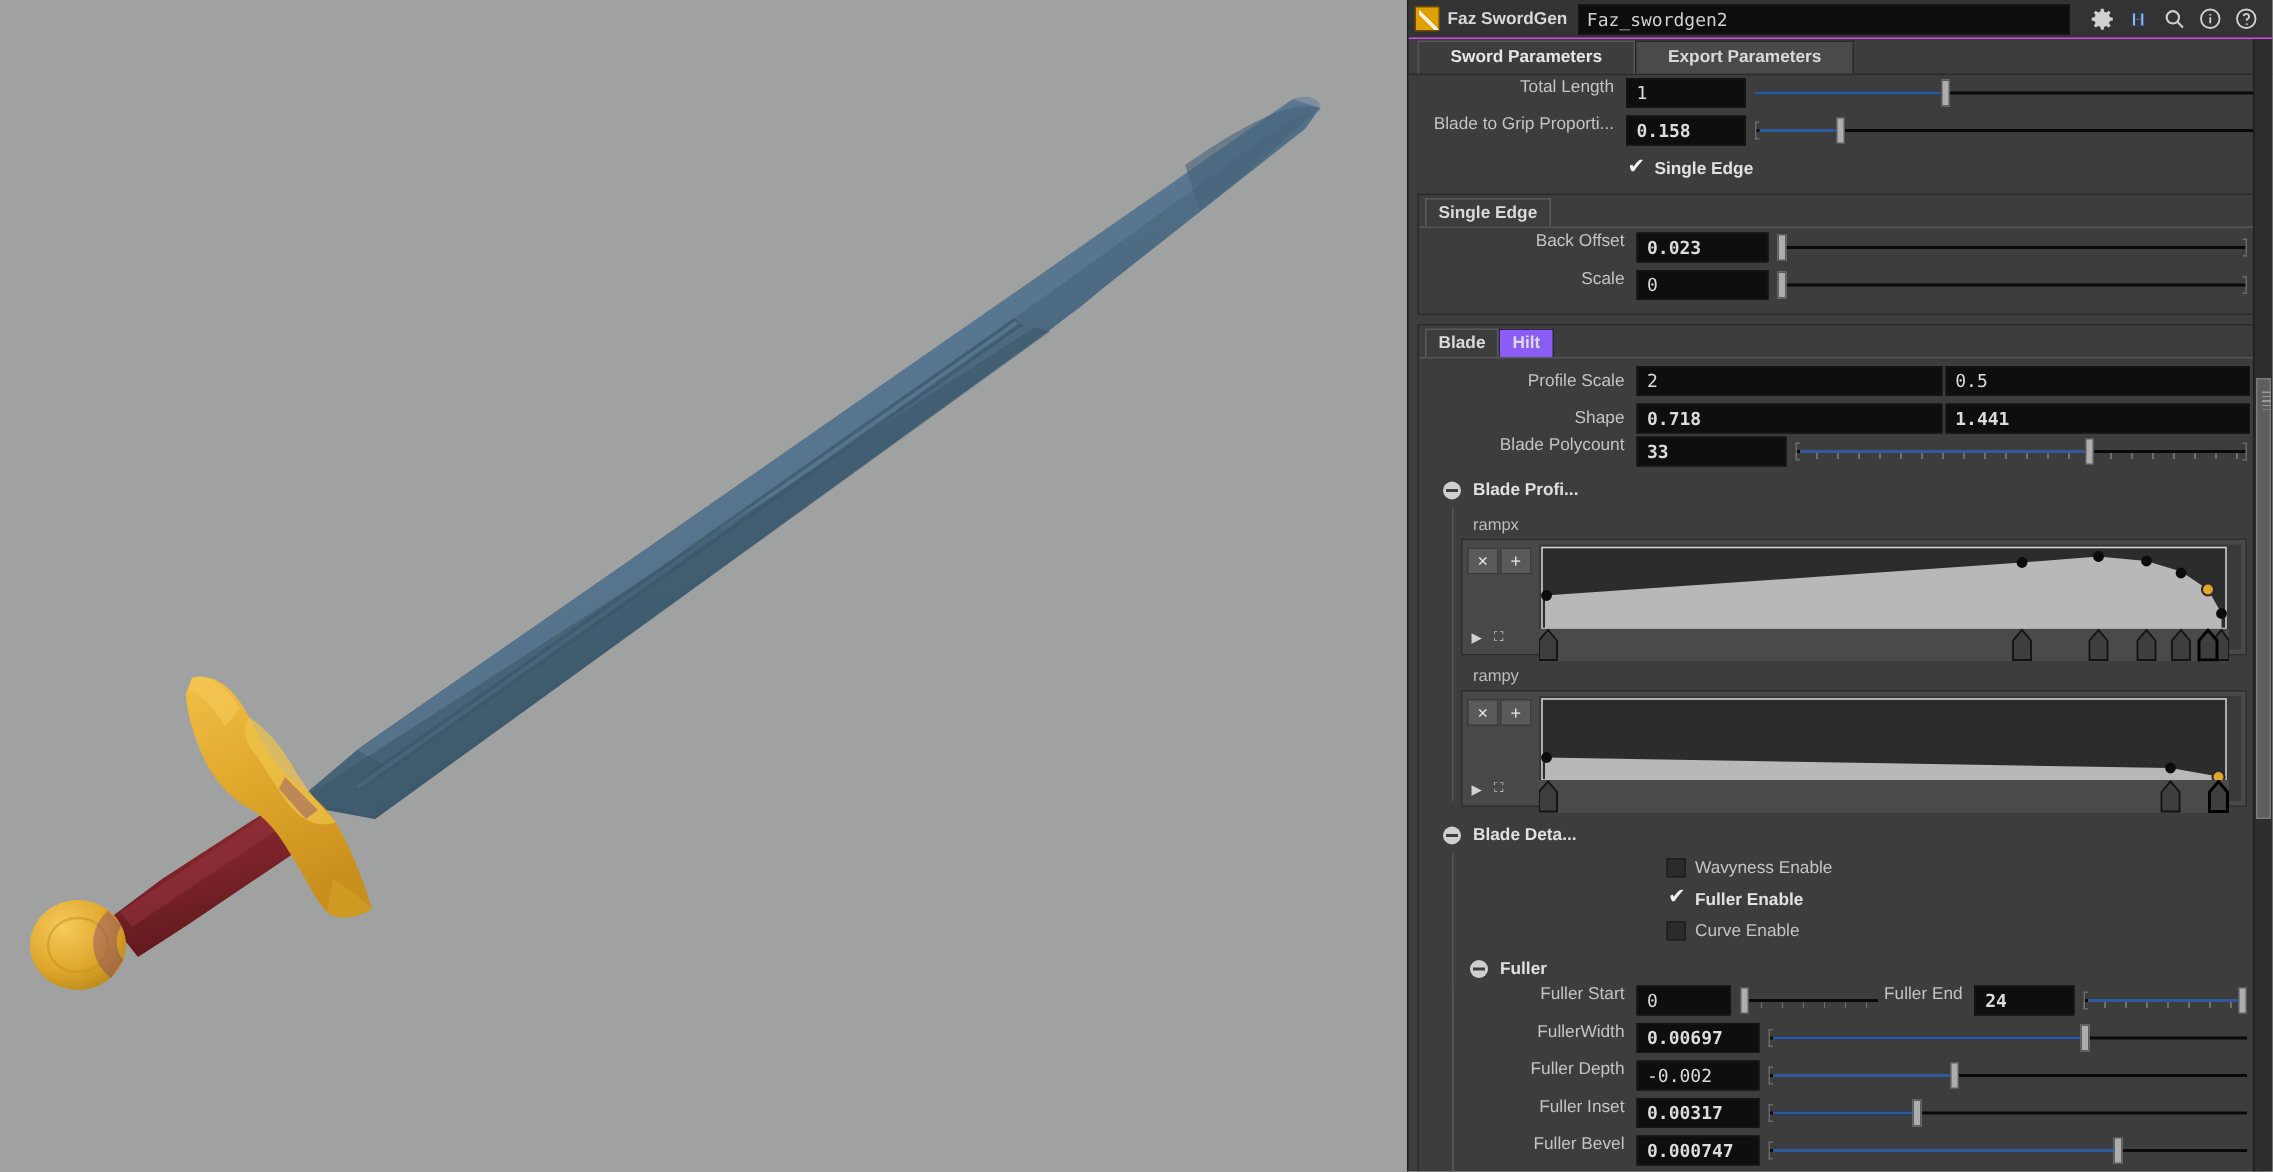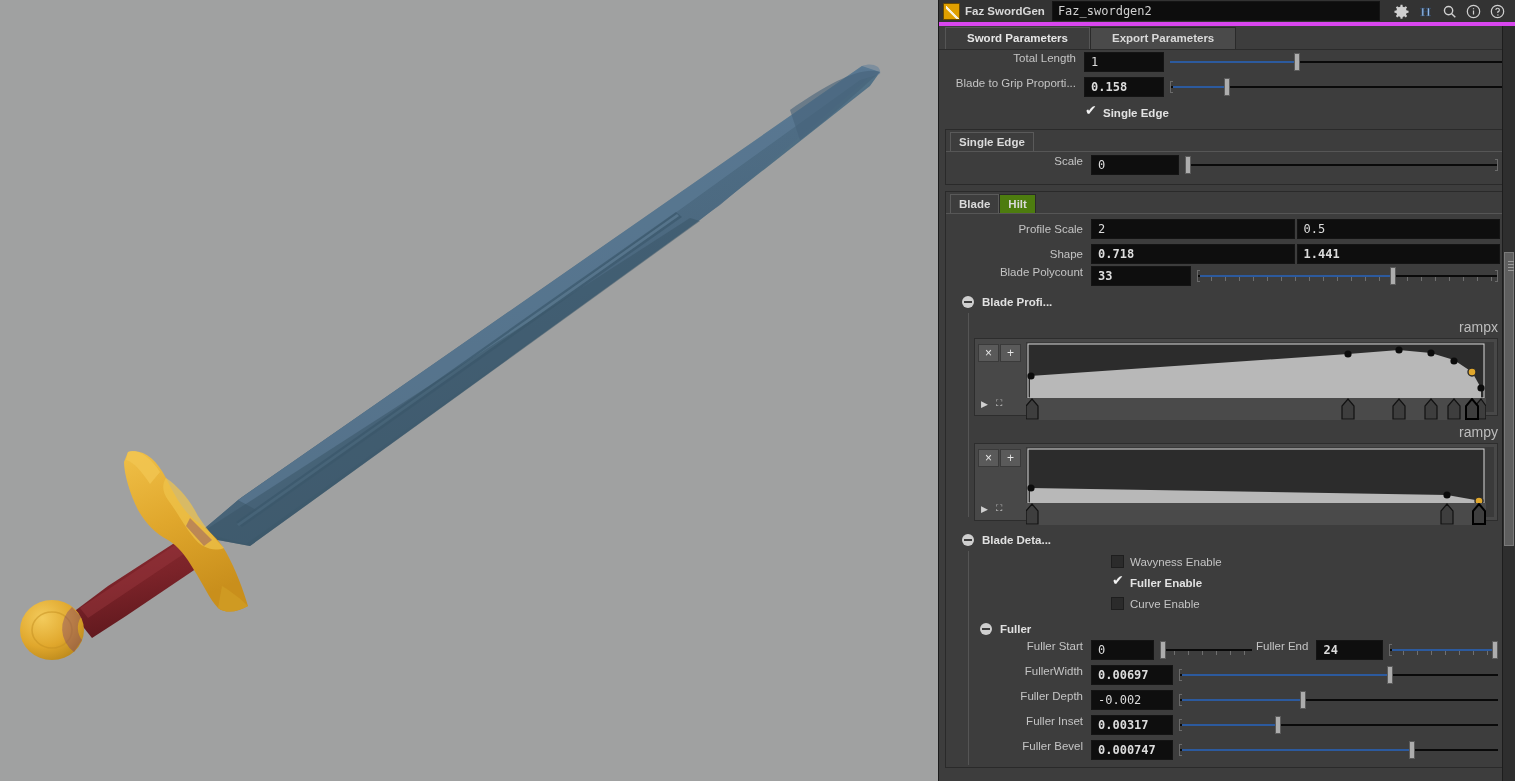--- a/index.html
+++ b/index.html
@@ -19,7 +19,7 @@
 
   
   .titlebar{ display:flex; align-items:center; height:26px; background:#333333;
-    border-bottom:4px solid #d946ef; padding:0 4px; gap:5px; }
+    border-bottom:1px solid #d946ef; padding:0 4px; gap:5px; }
   .applogo{ width:17px; height:17px; background:#e0a000; border:1px solid #6b4c00;
     position:relative; flex:none; border-radius:1px; }
   .applogo:after{ content:""; position:absolute; left:2px; top:2px; width:13px; height:13px;

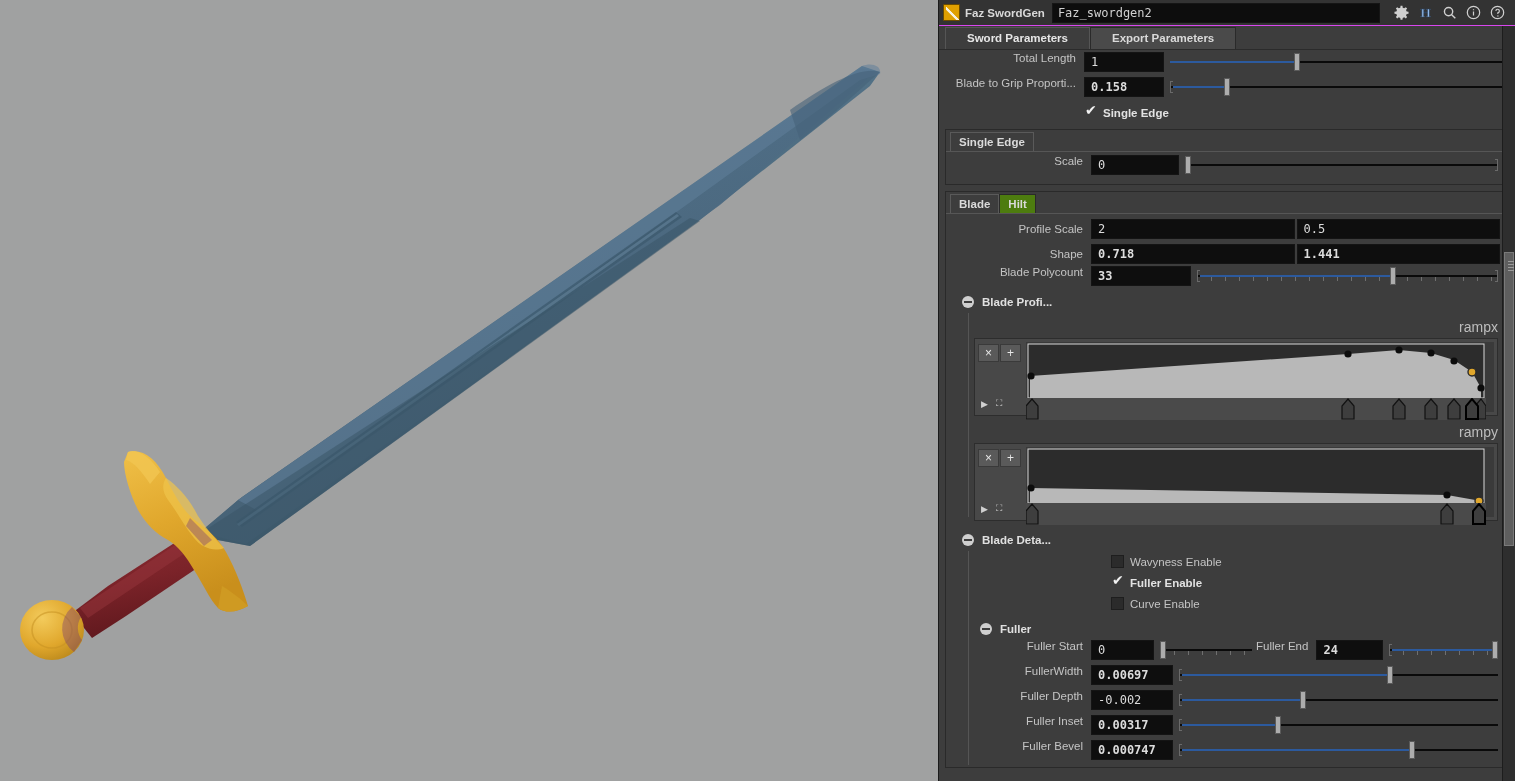--- a/index.html
+++ b/index.html
@@ -281,6 +281,16 @@
       </div>
       <div class="boxbody">
         <div class="row">
+          <div class="lbl">Back Offset</div>
+          <div class="num b" style="width:88px">0.023</div>
+          <div class="sl">
+            <div class="track"></div>
+                <div class="cap"></div>
+                <div class="capR"></div>
+            <div class="thumb" style="left:0px"></div>
+          </div>
+        </div>
+        <div class="row">
           <div class="lbl">Scale</div>
           <div class="num" style="width:88px">0</div>
           <div class="sl">

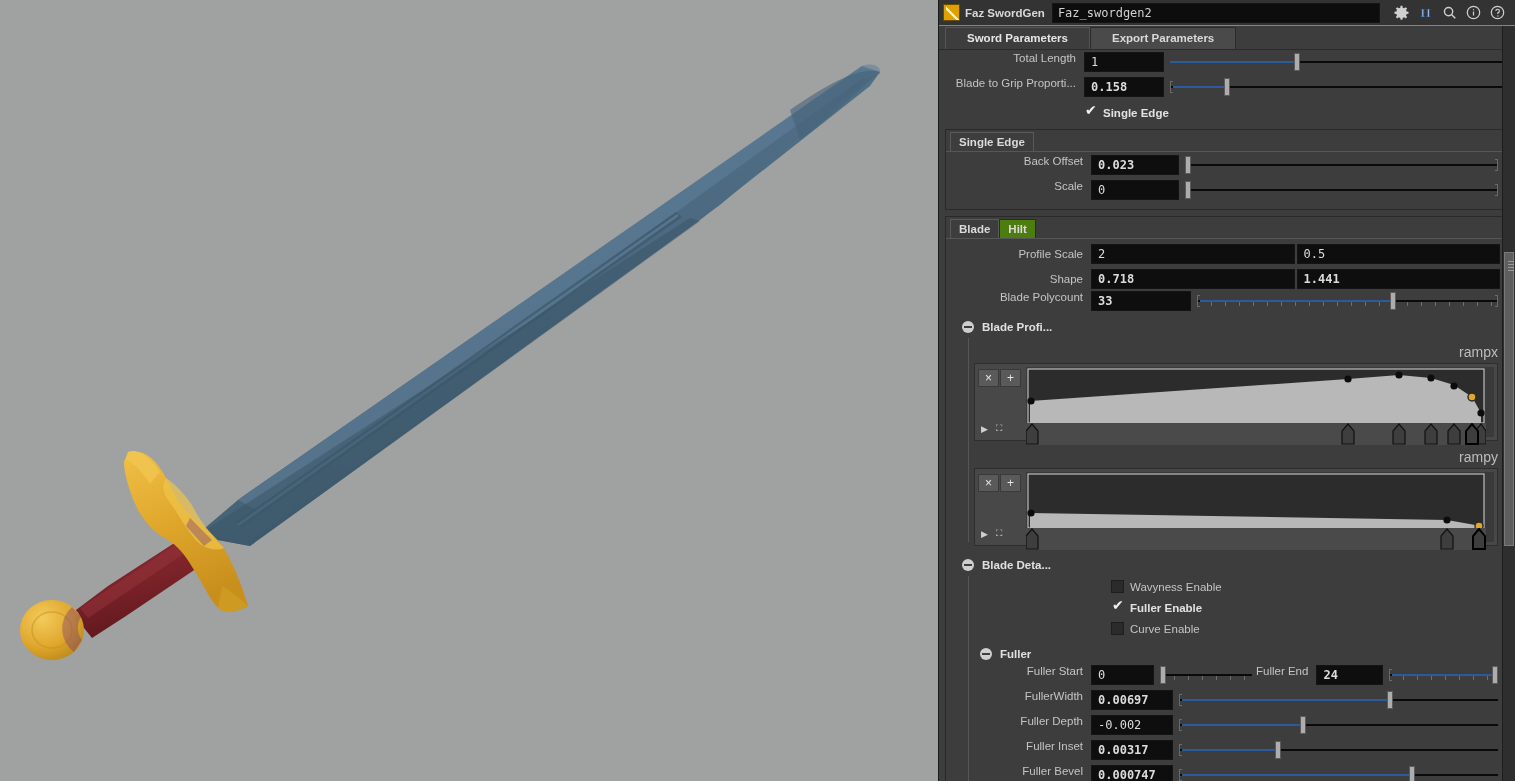--- a/index.html
+++ b/index.html
@@ -81,7 +81,7 @@
   .boxtabs{ display:flex; align-items:flex-end; height:21px; padding-left:4px;
     background:#3d3d3d; }
   .btab{ height:19px; line-height:18px; padding:0 8px; font-size:11.5px; font-weight:bold;
-    color:#dadada; border:1px solid #2a2a2a; border-bottom:none; background:#4d7c0f; }
+    color:#dadada; border:1px solid #2a2a2a; border-bottom:none; background:#8b5cf6; }
   .btab.active{ background:#3d3d3d; border-color:#5a5a5a; }
   .boxbody{ border-top:1px solid #565656; padding:3px 0 4px 0; }
 

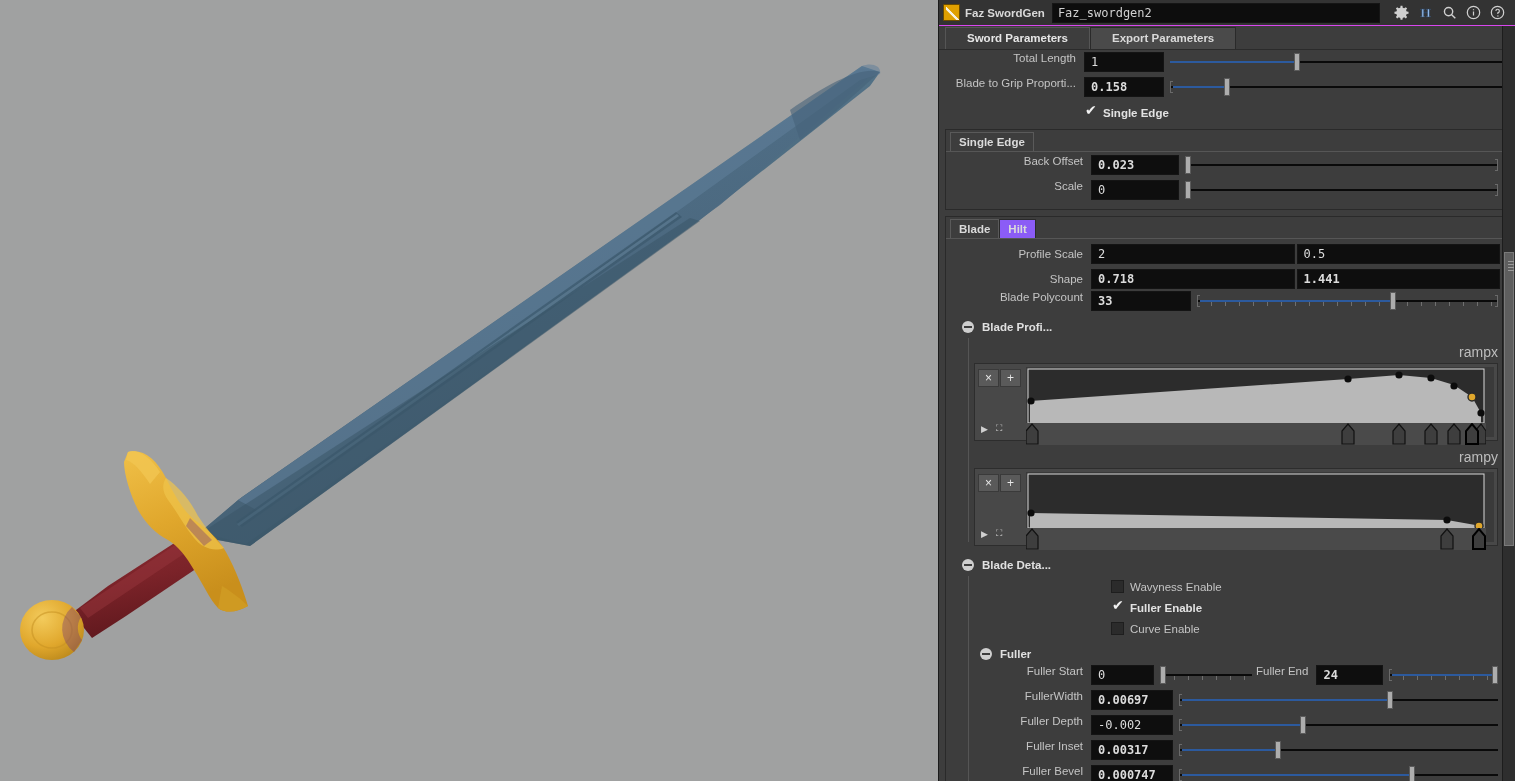--- a/index.html
+++ b/index.html
@@ -99,7 +99,7 @@
 
   
   .rampwrap{ padding:2px 10px 2px 28px; }
-  .ramplabel{ font-size:14px; color:#bdbdbd; padding:4px 0 3px 8px;text-align:right; }
+  .ramplabel{ font-size:11px; color:#bdbdbd; padding:4px 0 3px 8px; }
   .rampbox{ border:1px solid #2d2d2d; background:#484848; display:flex;
     height:78px; padding:3px; }
   .rampside{ width:48px; display:flex; flex-direction:column;

